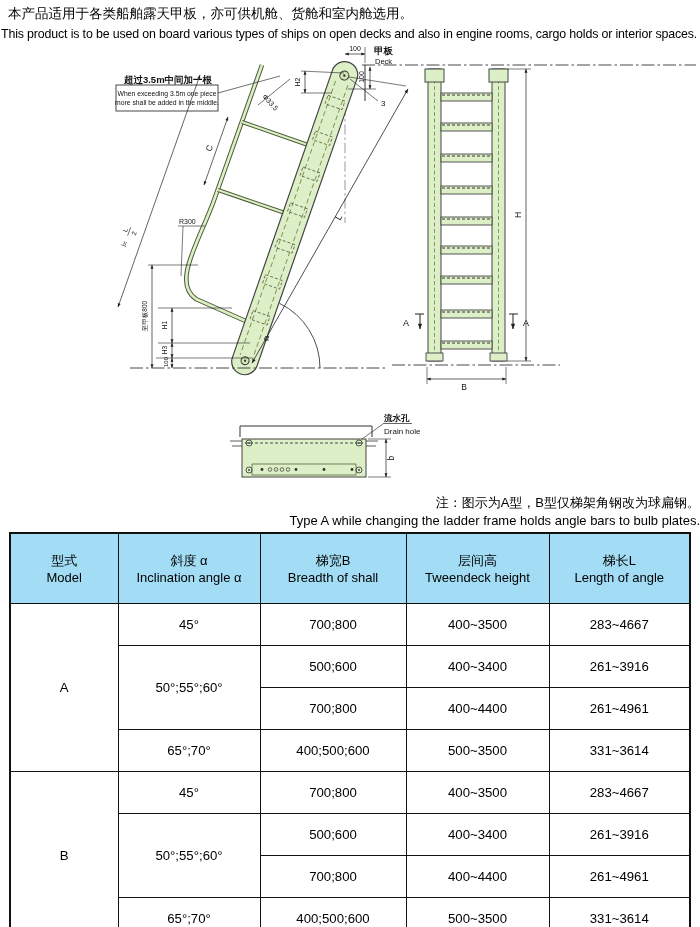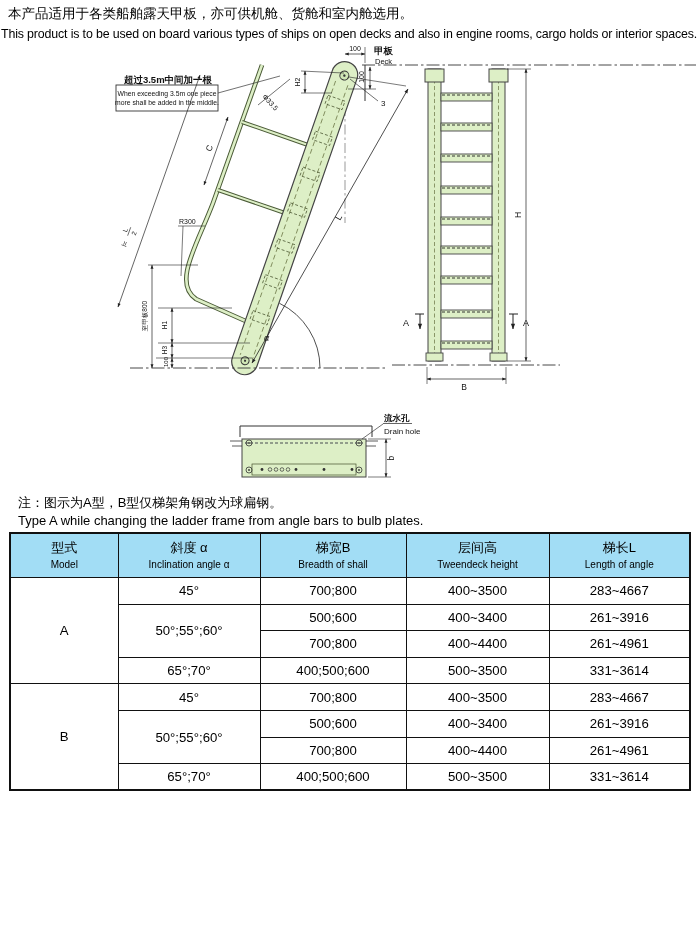--- a/index.html
+++ b/index.html
@@ -11,7 +11,7 @@
   .intro-en{font-size:12.4px;margin:4px 0 0 1px;white-space:nowrap;letter-spacing:-0.15px;}
   .drawing{position:relative;width:700px;height:450px;margin-top:2px;}
   .drawing svg{position:absolute;left:0;top:0;}
-  .note{ text-align:left;font-size:13px;line-height:17.5px;margin-top:1px;margin-left:18px;}
+  .note{ text-align:right;font-size:13px;line-height:17.5px;margin-top:1px;margin-left:18px;}
   .note .zh{font-size:13px;}
   table.spec{border-collapse:collapse;width:680px;margin:3px auto 0;table-layout:fixed;border:2px solid #111;}
   table.spec th, table.spec td{border:1px solid #111;text-align:center;padding:0;font-weight:normal;}

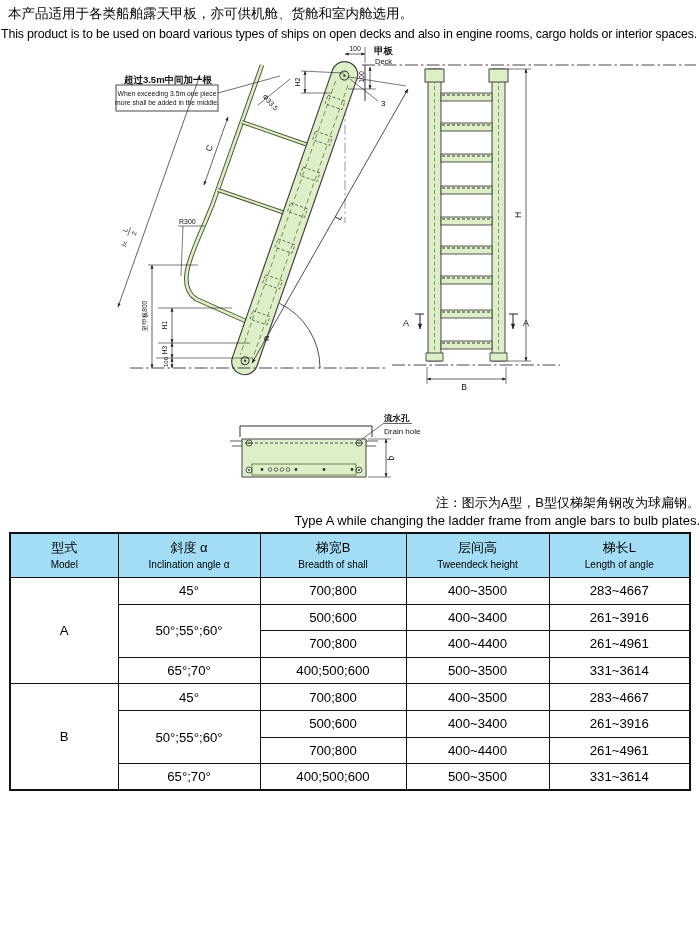--- a/index.html
+++ b/index.html
@@ -242,7 +242,7 @@
 
 <div class="note">
   <div class="zh">注：图示为A型，B型仅梯架角钢改为球扁钢。</div>
-  <div>Type A while changing the ladder frame from angle bars to bulb plates.</div>
+  <div>Type A while changing the ladder frame holds angle bars to bulb plates.</div>
 </div>
 
 <table class="spec">

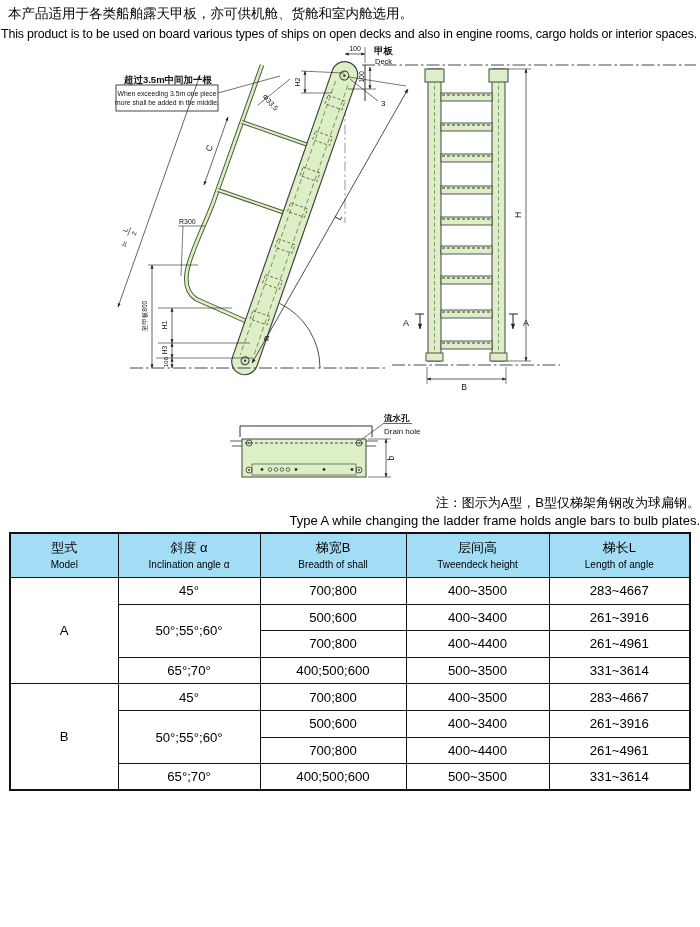--- a/index.html
+++ b/index.html
@@ -14,7 +14,7 @@
   .note{ text-align:right;font-size:13px;line-height:17.5px;margin-top:1px;margin-left:18px;}
   .note .zh{font-size:13px;}
   table.spec{border-collapse:collapse;width:680px;margin:3px auto 0;table-layout:fixed;border:2px solid #111;}
-  table.spec th, table.spec td{border:1px solid #111;text-align:center;padding:0;font-weight:normal;}
+  table.spec th, table.spec td{border:1px solid #111;text-align:center;padding:13px;font-weight:normal;}
   table.spec thead th{background:#a2ddf5;height:43px;}
   table.spec thead .zh{font-size:13px;line-height:17px;}
   table.spec thead .en{font-size:10px;line-height:17px;}

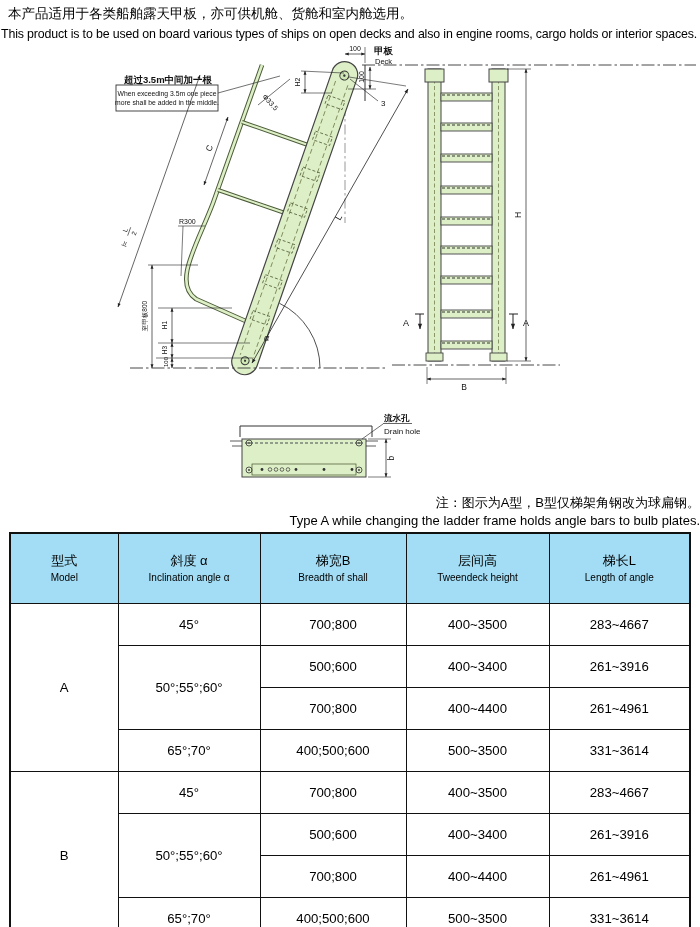--- a/index.html
+++ b/index.html
@@ -17,7 +17,7 @@
   table.spec th, table.spec td{border:1px solid #111;text-align:center;padding:13px;font-weight:normal;}
   table.spec thead th{background:#a2ddf5;height:43px;}
   table.spec thead .zh{font-size:13px;line-height:17px;}
-  table.spec thead .en{font-size:10px;line-height:17px;}
+  table.spec thead .en{font-size:13px;line-height:17px;}
   table.spec tbody tr{height:26.6px;}
   table.spec tbody td{font-size:13.2px;}
   .example{margin:7px 0 0 48px;font-size:13.2px;line-height:17.8px;white-space:pre;}

